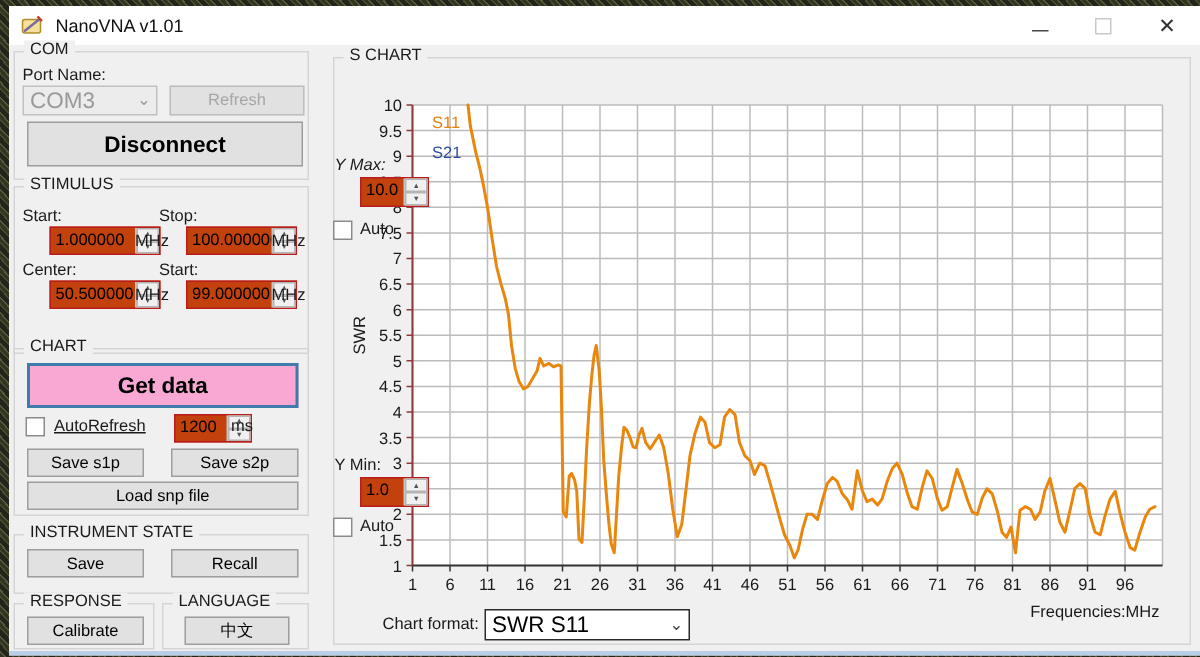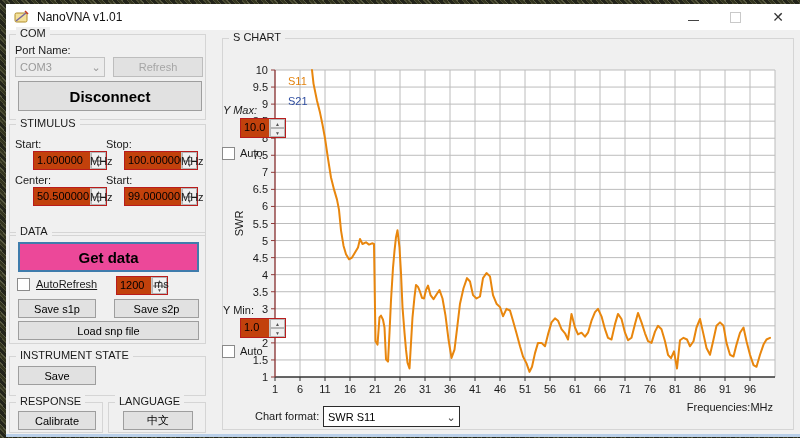--- a/index.html
+++ b/index.html
@@ -34,7 +34,7 @@
   .btn.primary{border:2px solid #3f7cac;background:#ec4899;}
 
   .combo{position:absolute;box-sizing:border-box;border:1px solid #7a7a7a;background:#fff;display:flex;align-items:center;}
-  .combo .cval{flex:1;font-size:11px;padding:0 4px;overflow:hidden;white-space:nowrap;color:#000;}
+  .combo .cval{flex:1;font-size:15px;padding:0 4px;overflow:hidden;white-space:nowrap;color:#000;}
   .combo .chev{width:16px;text-align:center;font-size:11px;color:#444;line-height:10px;}
   .combo.disabled{background:#ececec;border-color:#c2c2c2;}
   .combo.disabled .cval,.combo.disabled .chev{color:#9a9a9a;}

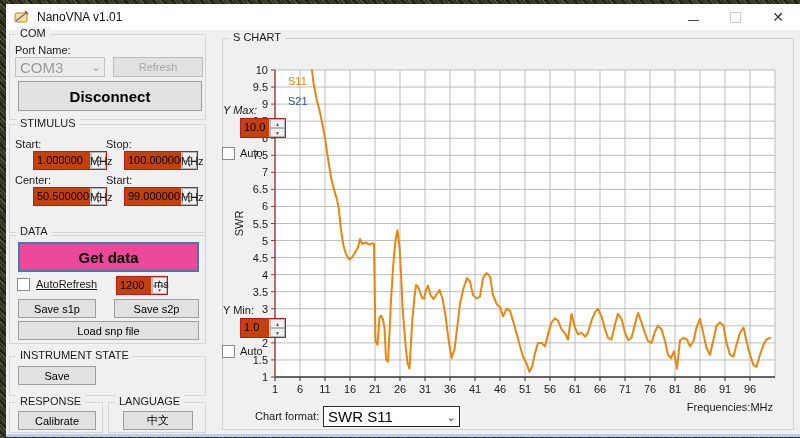--- a/index.html
+++ b/index.html
@@ -130,7 +130,7 @@
   </div>
 
   <div class="group" style="left:3px;top:228px;width:197px;height:112px;">
-    <span class="glabel">DATA</span>
+    <span class="glabel">CHART</span>
     <div class="btn big primary" style="left:8px;top:9px;width:181px;height:30px;">
       <span>Get data</span>
     </div>

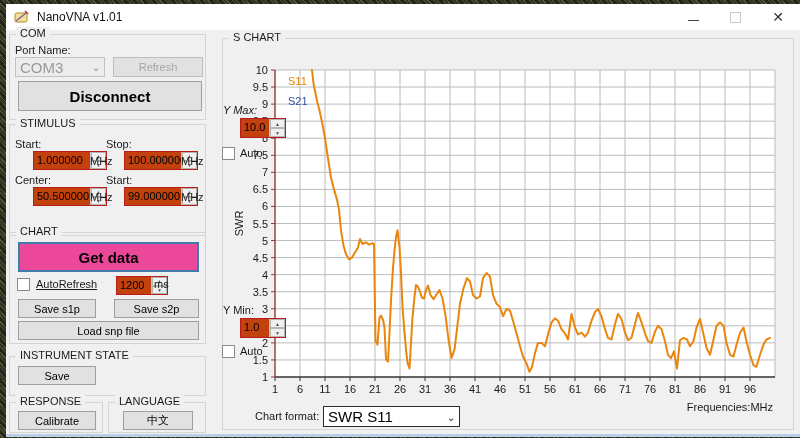--- a/index.html
+++ b/index.html
@@ -31,7 +31,7 @@
   }
   .btn.disabled{color:#a6a6a6;border-color:#bdbdbd;}
   .btn.big{font-size:15px;font-weight:bold;}
-  .btn.primary{border:2px solid #3f7cac;background:#ec4899;}
+  .btn.primary{border:2px solid #3f7cac;background:#f9a8d4;}
 
   .combo{position:absolute;box-sizing:border-box;border:1px solid #7a7a7a;background:#fff;display:flex;align-items:center;}
   .combo .cval{flex:1;font-size:15px;padding:0 4px;overflow:hidden;white-space:nowrap;color:#000;}

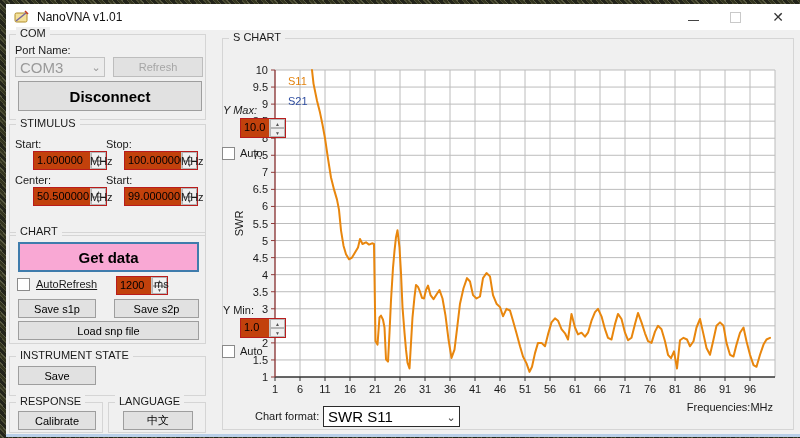--- a/index.html
+++ b/index.html
@@ -159,6 +159,9 @@
     <span class="glabel">INSTRUMENT STATE</span>
     <div class="btn" style="left:8px;top:9px;width:78px;height:19px;">
       <span>Save</span>
+    </div>
+    <div class="btn" style="left:104px;top:9px;width:85px;height:19px;">
+      <span>Recall</span>
     </div>
   </div>
 

